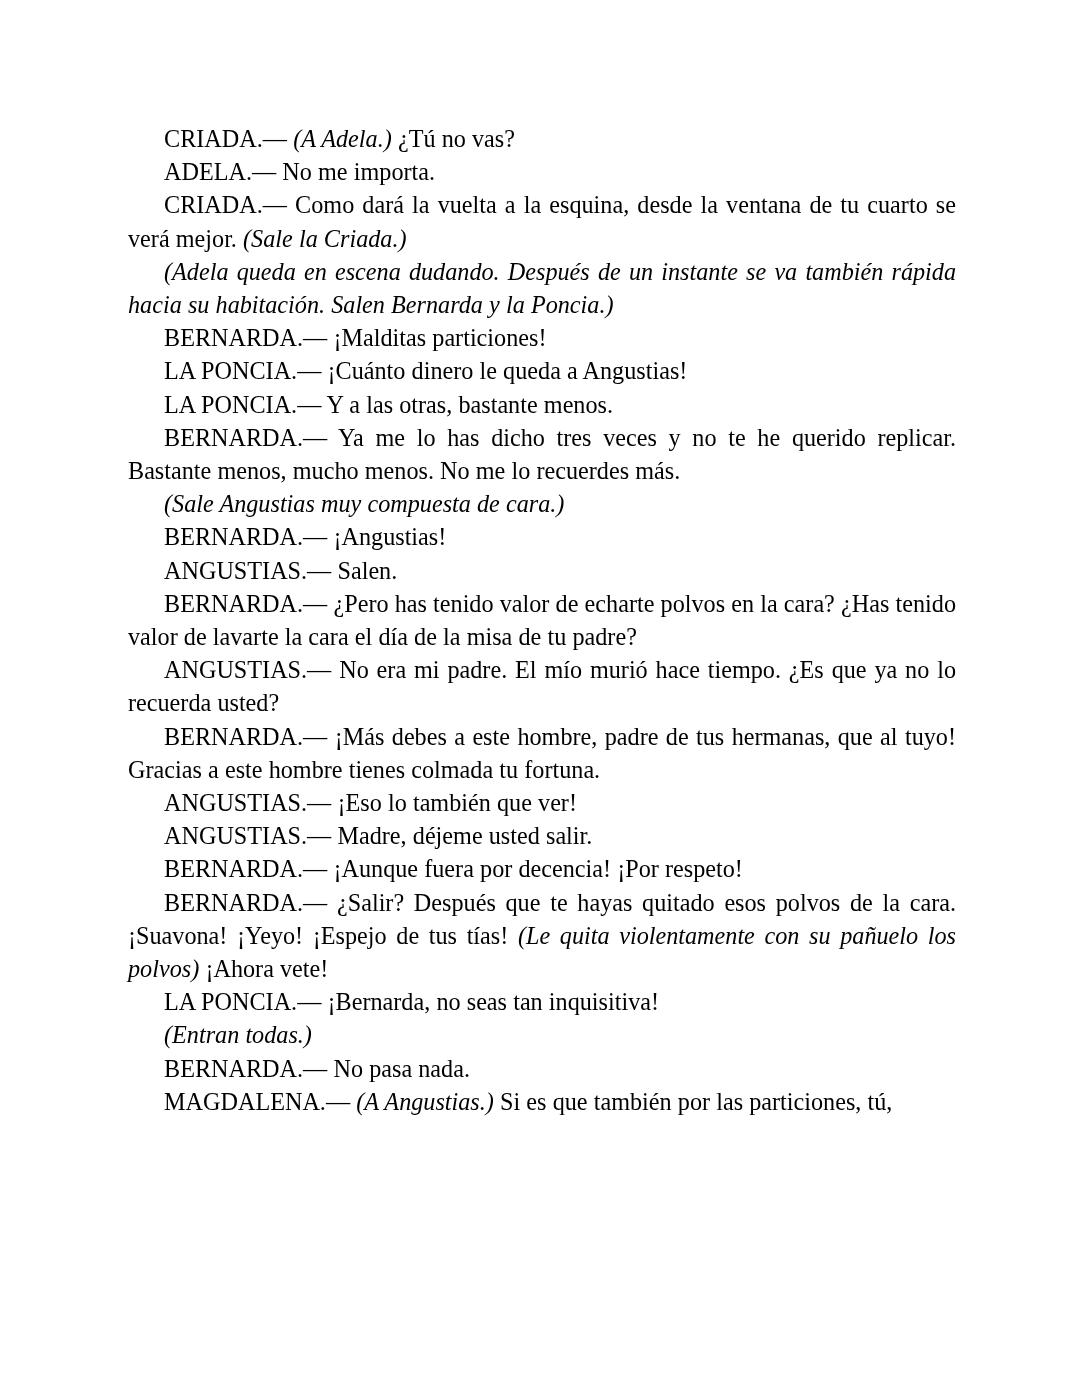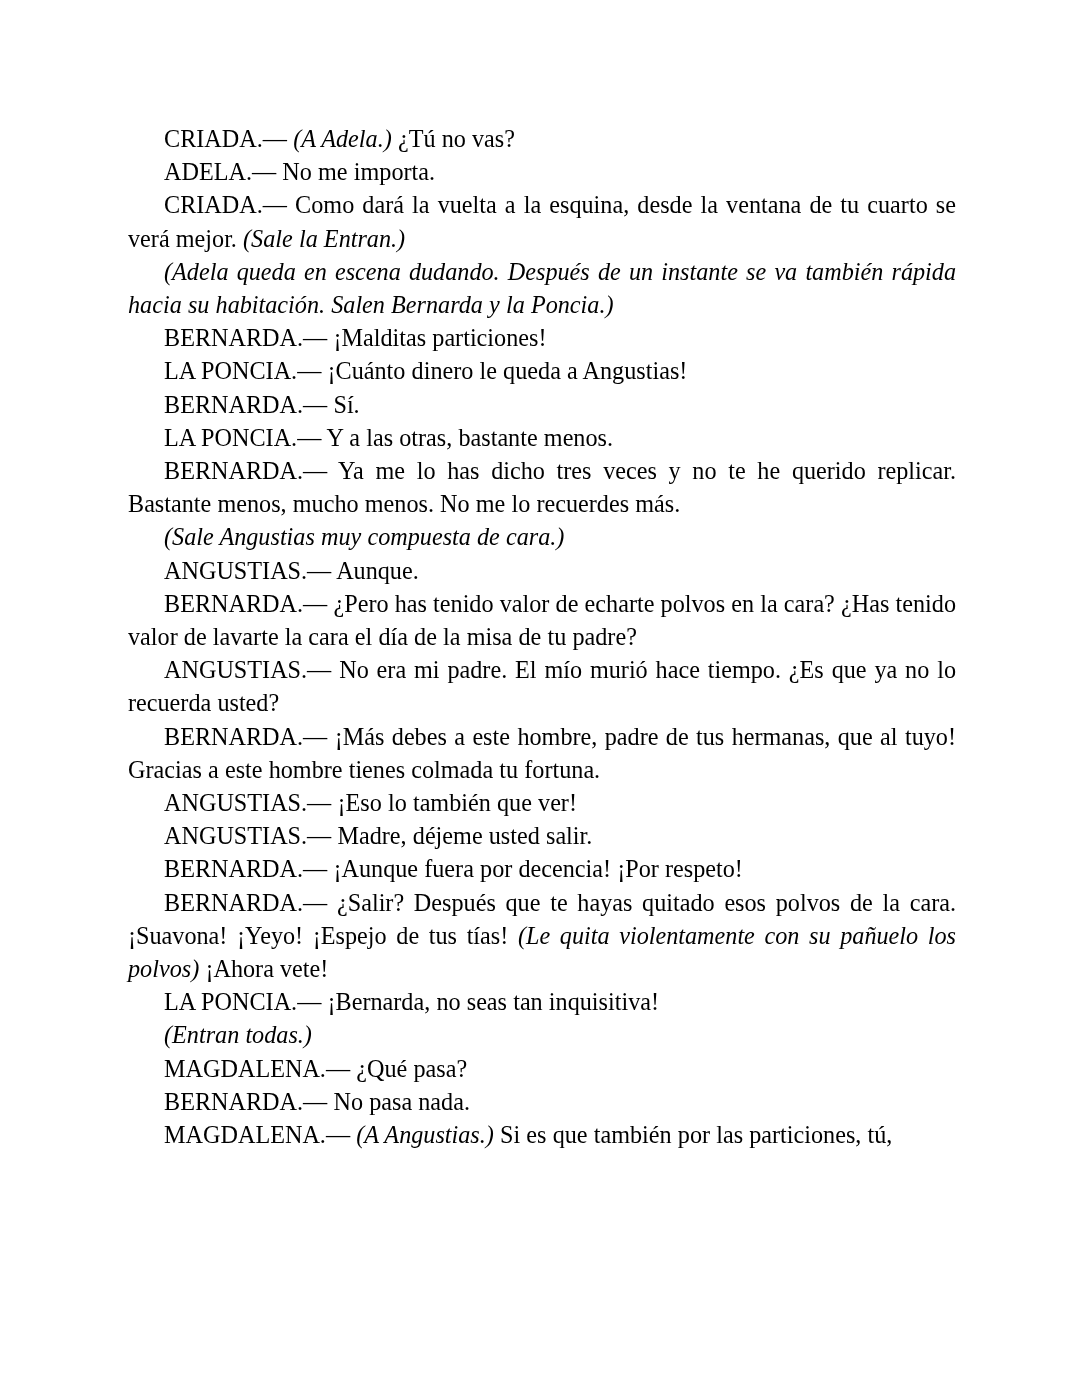--- a/index.html
+++ b/index.html
@@ -60,7 +60,7 @@
 
     <p class="line short"><span class="speaker">ADELA.—</span> <span>No me importa.</span></p>
 
-    <p class="line"><span class="speaker">CRIADA.—</span> <span>Como dará la vuelta a la esquina, desde la ventana de tu cuarto se verá mejor.</span> <span class="stage">(Sale la Entran.)</span></p>
+    <p class="line"><span class="speaker">CRIADA.—</span> <span>Como dará la vuelta a la esquina, desde la ventana de tu cuarto se verá mejor.</span> <span class="stage">(Sale la Criada.)</span></p>
 
     <p class="line stage">(Adela queda en escena dudando. Después de un instante se va también rápida hacia su habitación. Salen Bernarda y la Poncia.)</p>
 

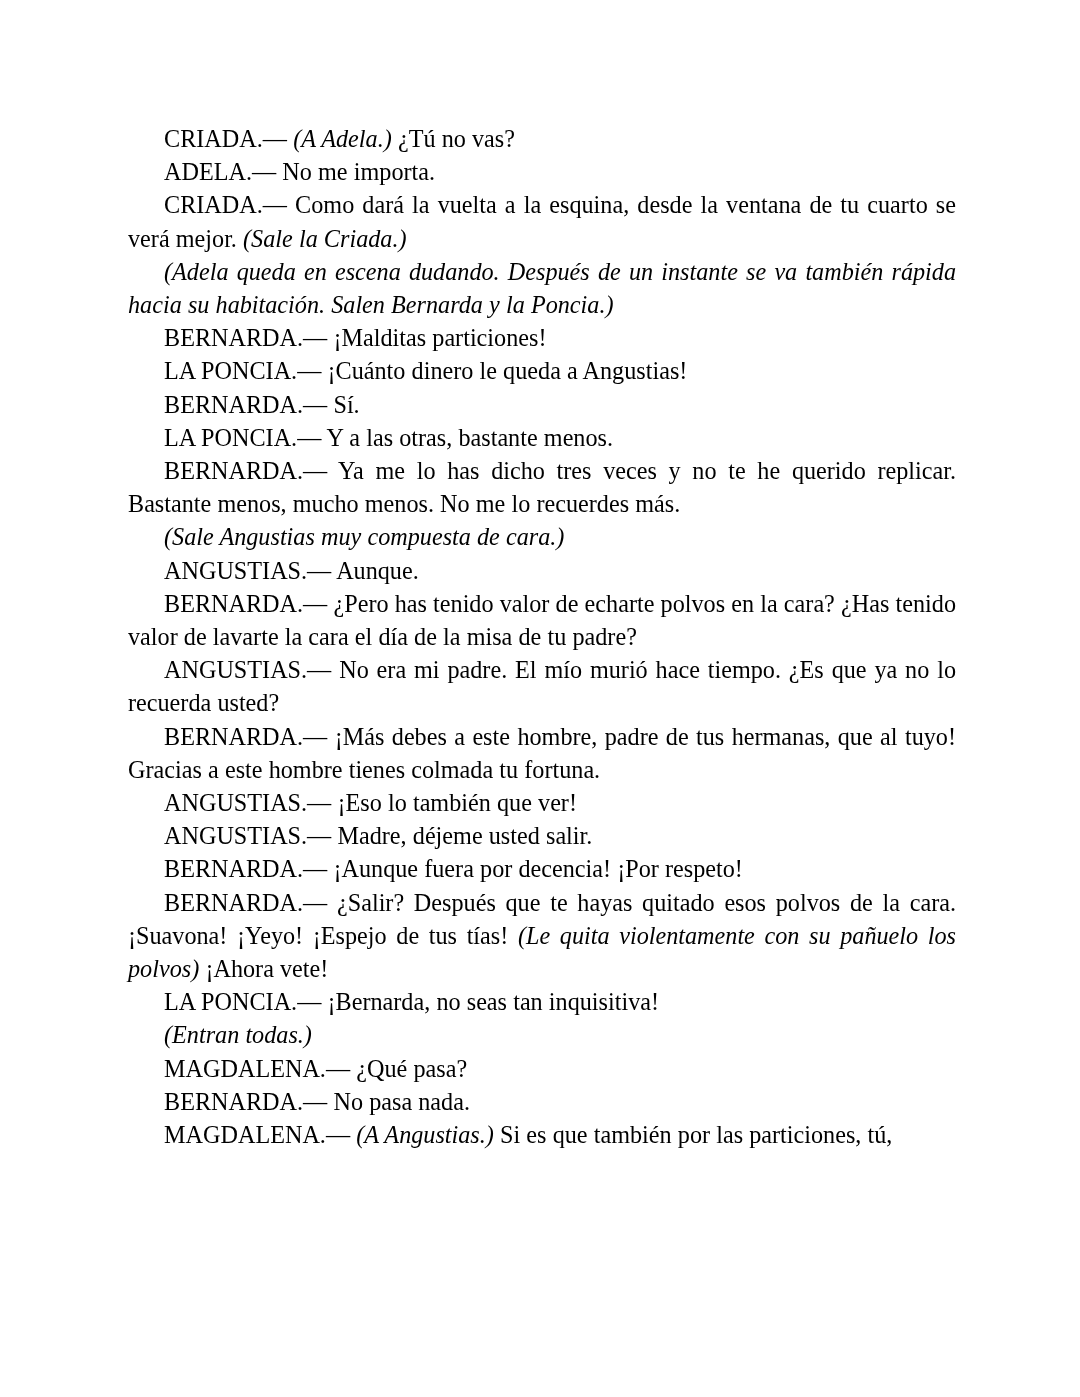--- a/index.html
+++ b/index.html
@@ -68,7 +68,6 @@
 
     <p class="line short"><span class="speaker">LA PONCIA.—</span> <span>¡Cuánto dinero le queda a Angustias!</span></p>
 
-    <p class="line short"><span class="speaker">BERNARDA.—</span> <span>Sí.</span></p>
 
     <p class="line short"><span class="speaker">LA PONCIA.—</span> <span>Y a las otras, bastante menos.</span></p>
 

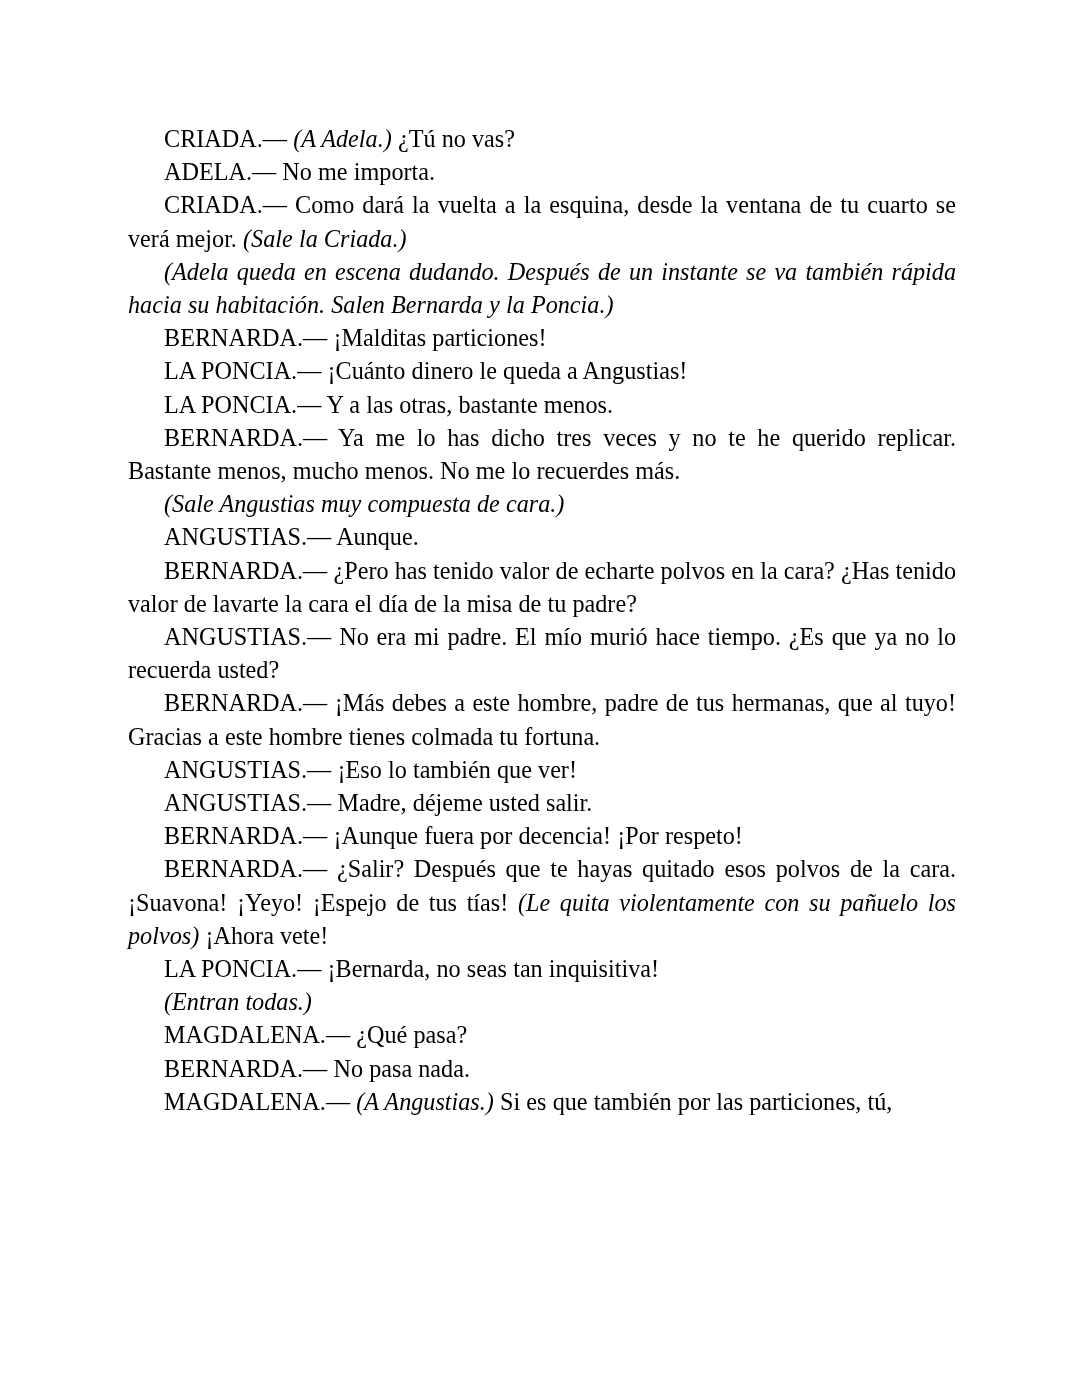--- a/index.html
+++ b/index.html
@@ -75,6 +75,7 @@
 
     <p class="line stage short">(Sale Angustias muy compuesta de cara.)</p>
 
+    <p class="line short"><span class="speaker">BERNARDA.—</span> <span>¡Angustias!</span></p>
 
     <p class="line short"><span class="speaker">ANGUSTIAS.—</span> <span>Aunque.</span></p>
 

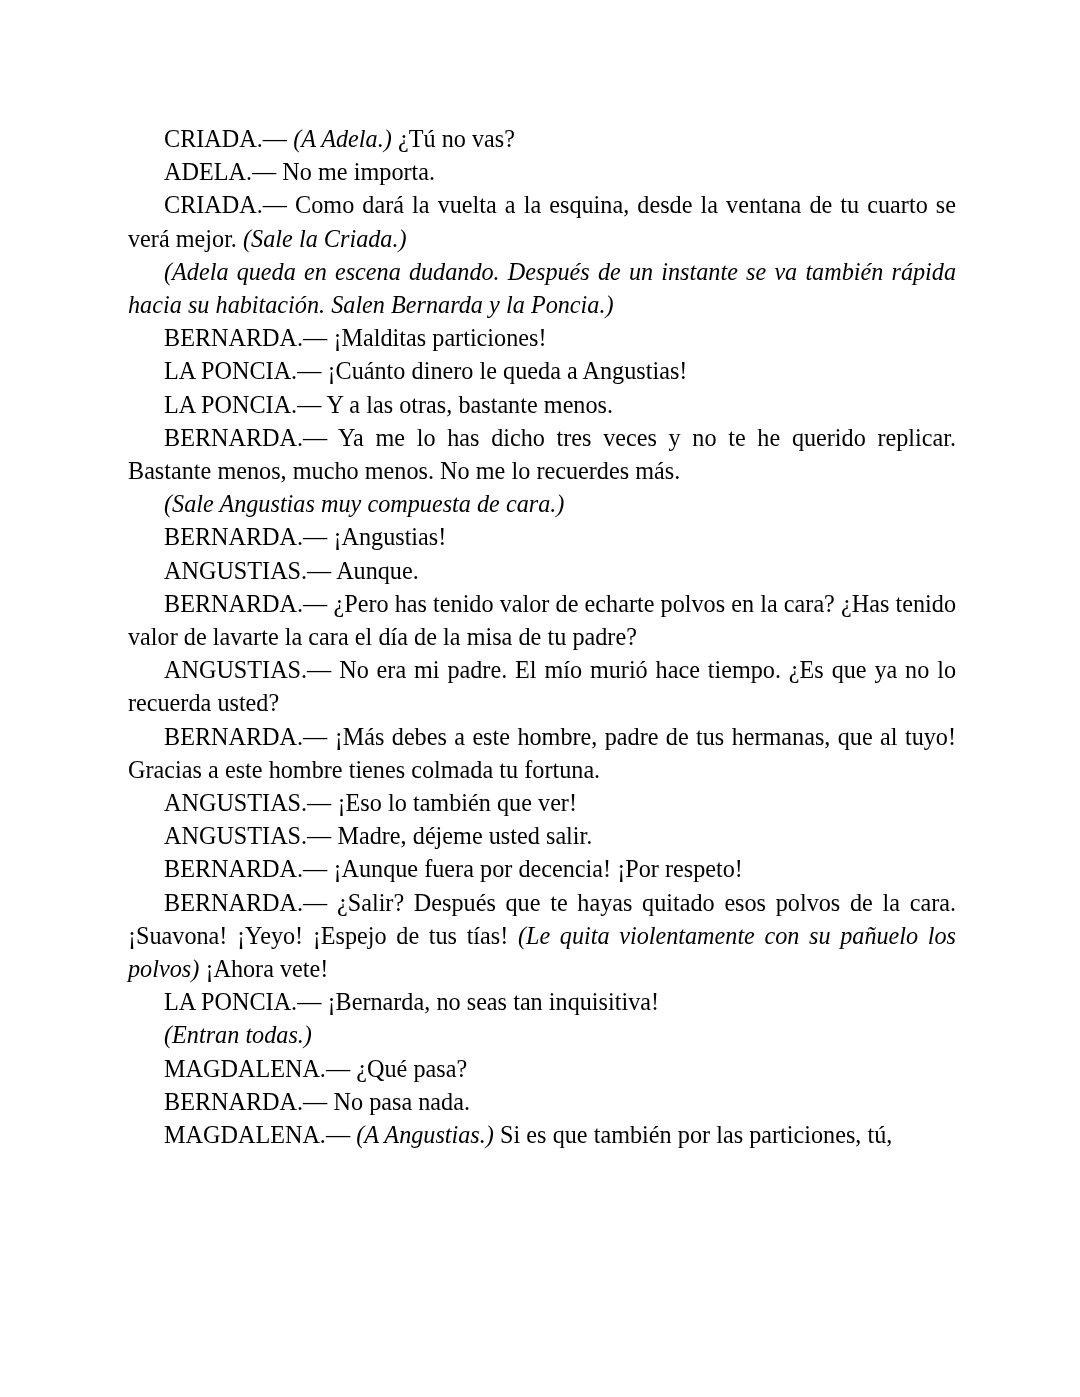--- a/index.html
+++ b/index.html
@@ -77,7 +77,7 @@
 
     <p class="line short"><span class="speaker">BERNARDA.—</span> <span>¡Angustias!</span></p>
 
-    <p class="line short"><span class="speaker">ANGUSTIAS.—</span> <span>Aunque.</span></p>
+    <p class="line short"><span class="speaker">ANGUSTIAS.—</span> <span>Salen.</span></p>
 
     <p class="line"><span class="speaker">BERNARDA.—</span> <span>¿Pero has tenido valor de echarte polvos en la cara? ¿Has tenido valor de lavarte la cara el día de la misa de tu padre?</span></p>
 

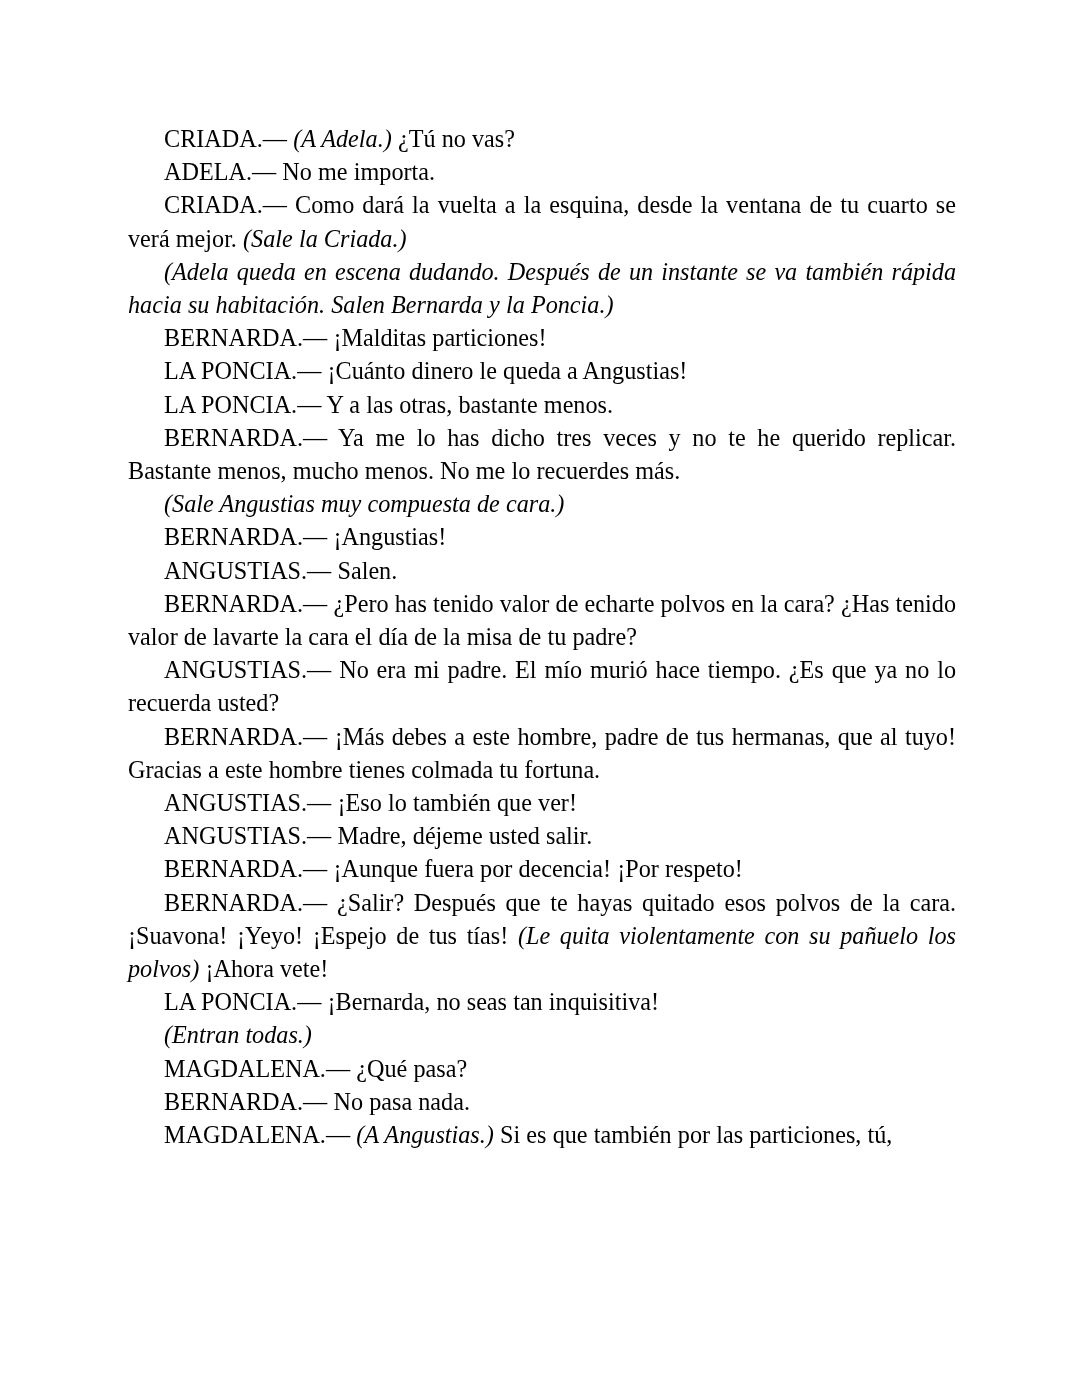--- a/index.html
+++ b/index.html
@@ -98,7 +98,6 @@
 
     <p class="line stage short">(Entran todas.)</p>
 
-    <p class="line short"><span class="speaker">MAGDALENA.—</span> <span>¿Qué pasa?</span></p>
 
     <p class="line short"><span class="speaker">BERNARDA.—</span> <span>No pasa nada.</span></p>
 

